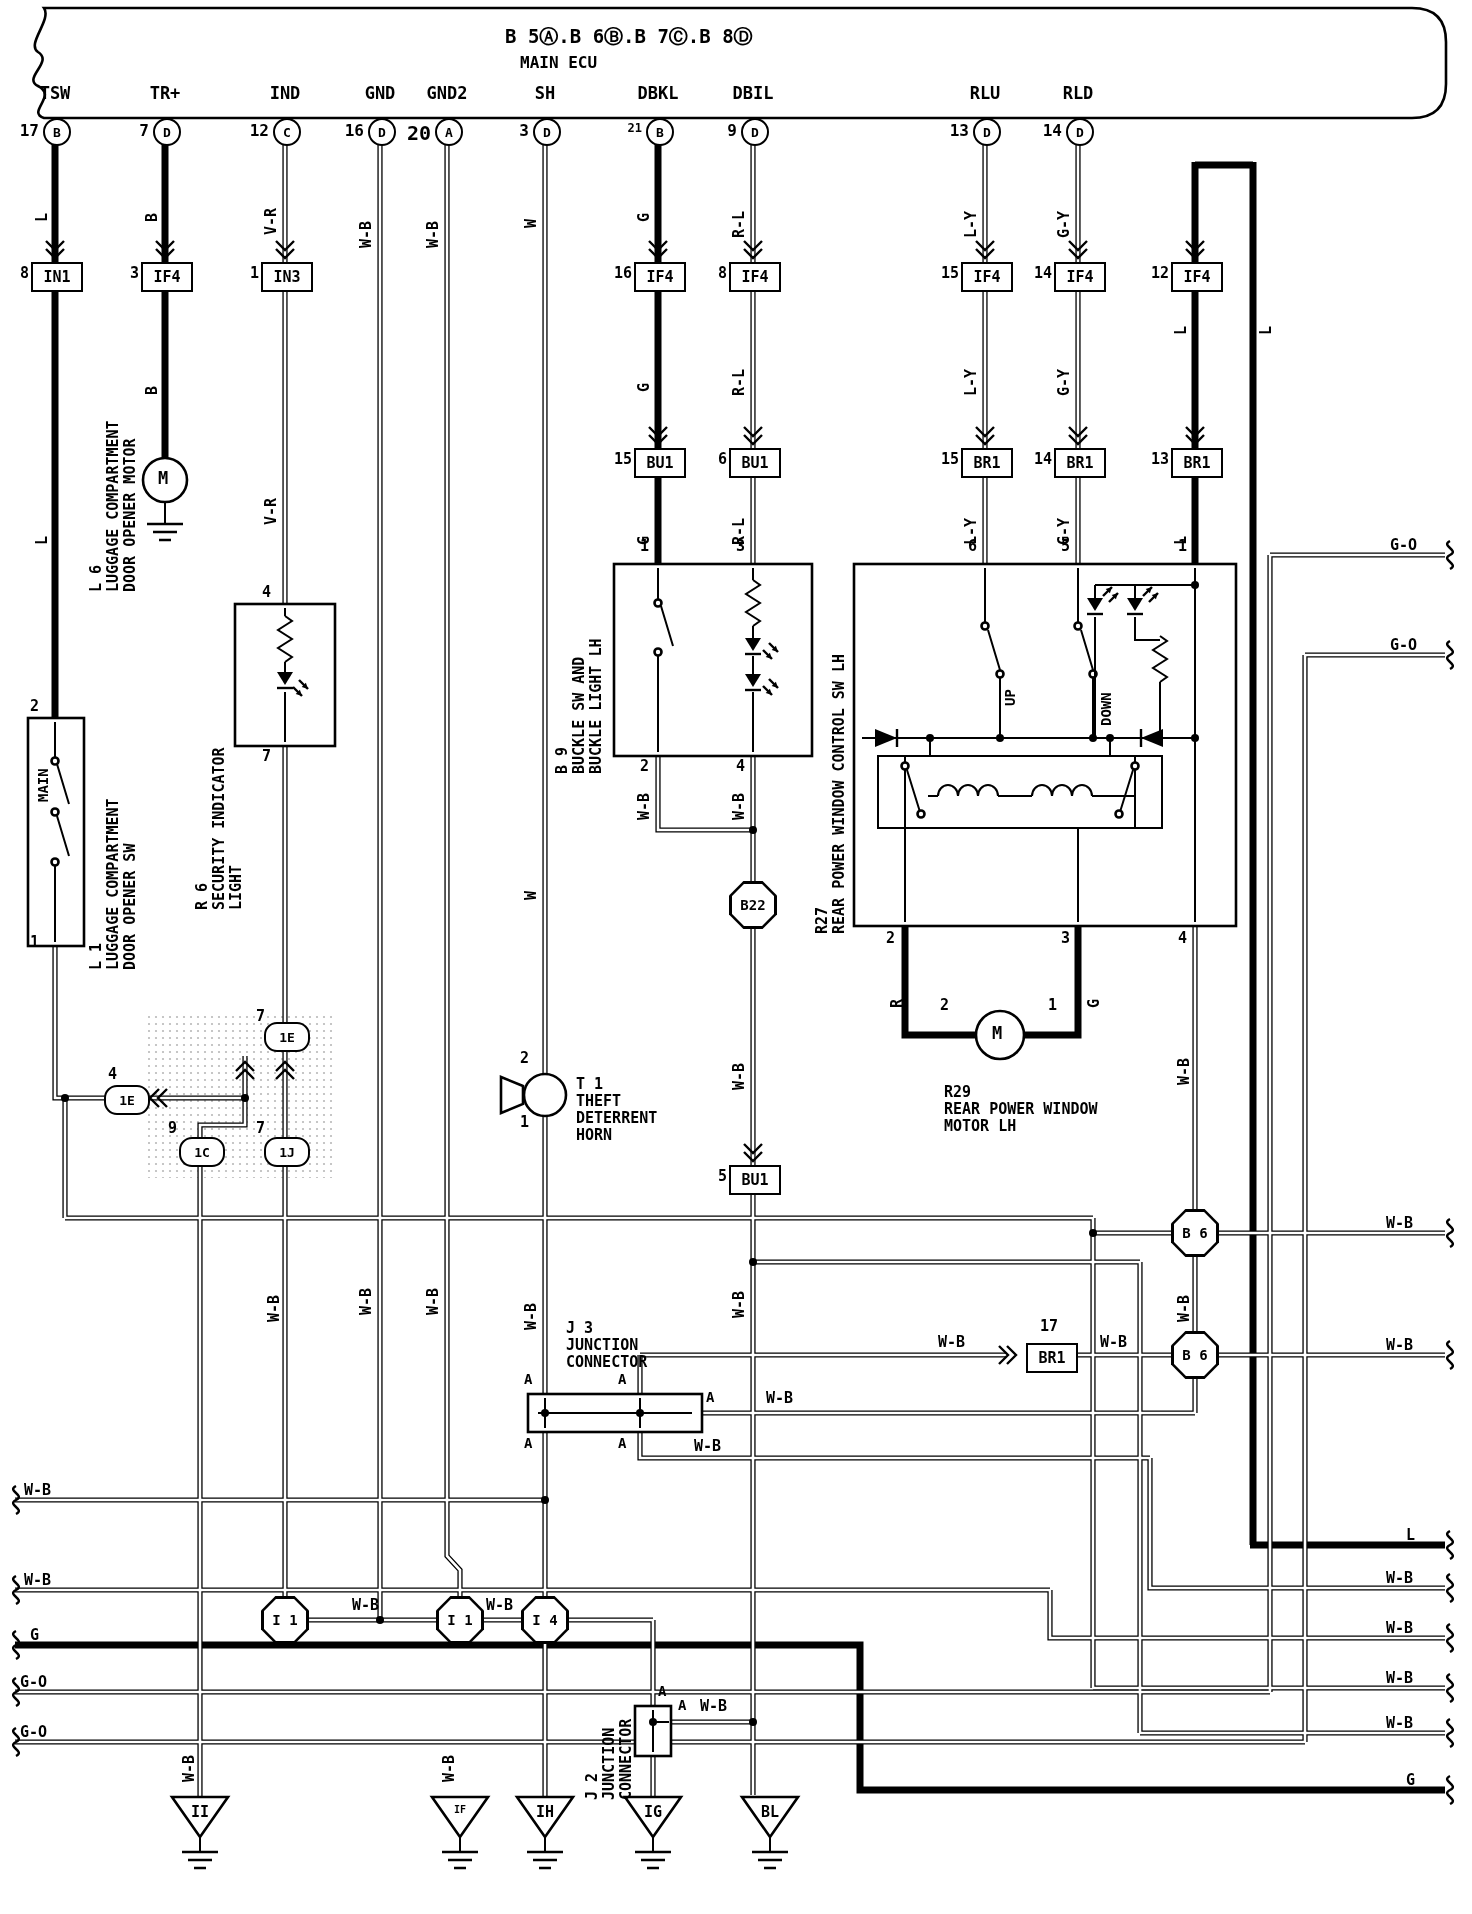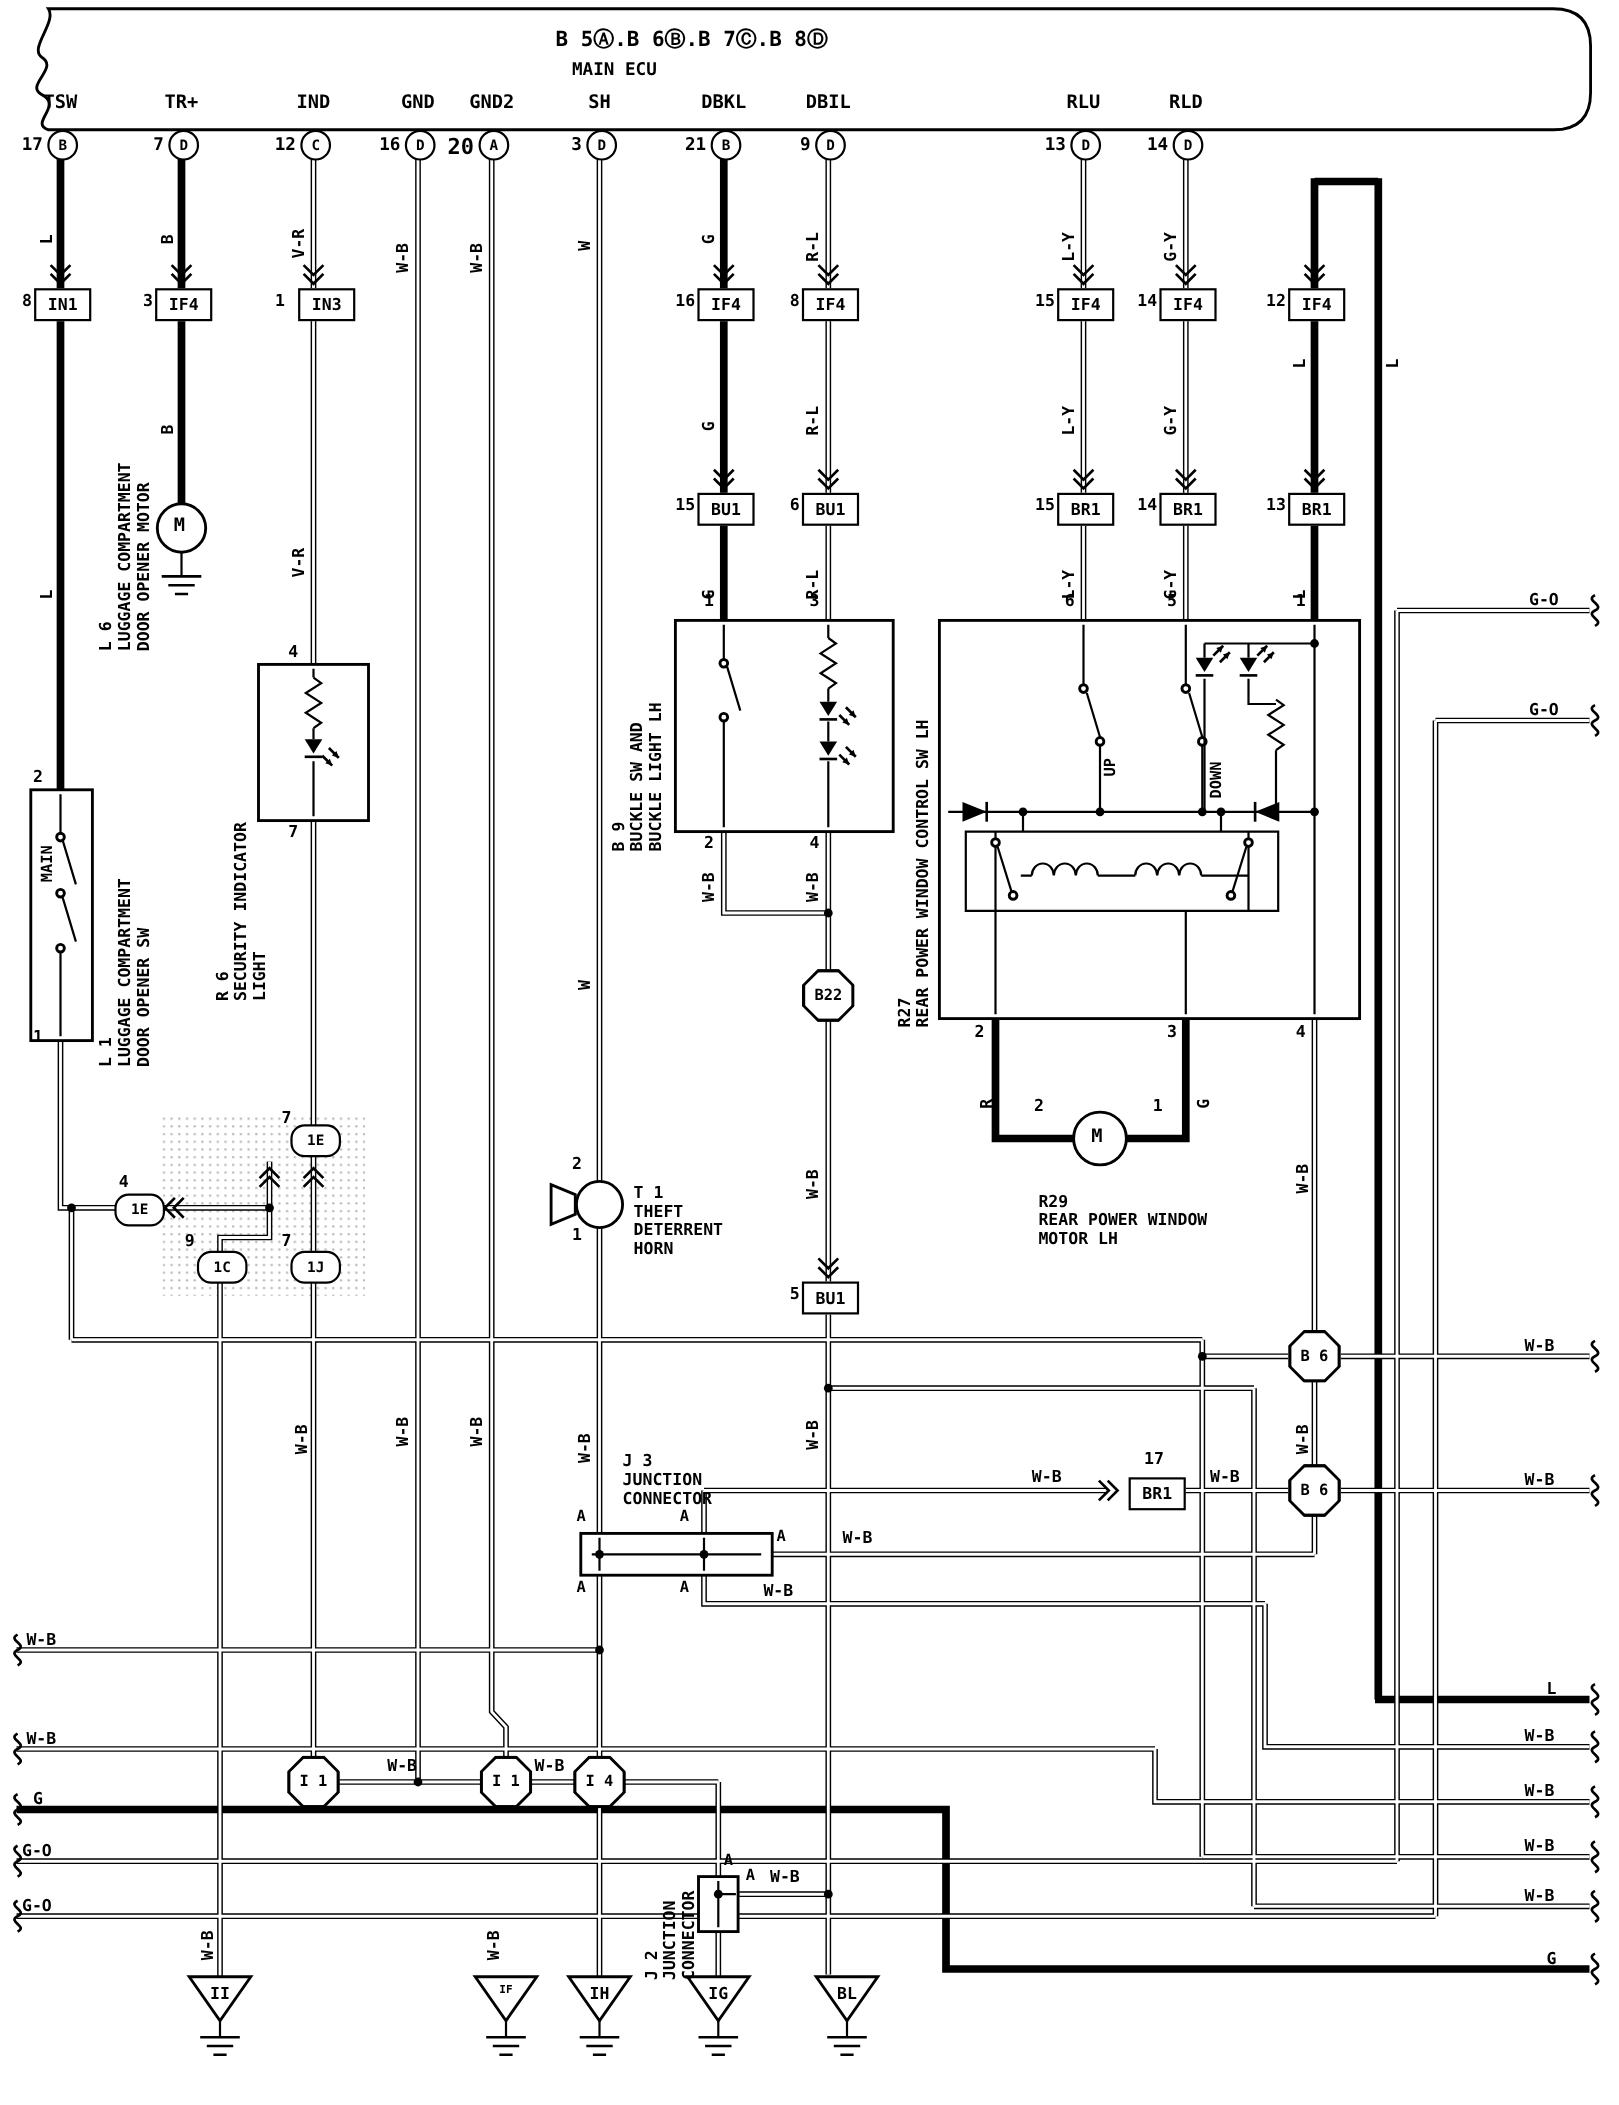--- a/index.html
+++ b/index.html
@@ -369,7 +369,7 @@
       <div class="lbl r" style="left: 495px; top: 122px; width: 34px; font-size: 16px;">3</div>
       <div class="circle" style="left: 533px; top: 118px;">D</div>
       <div class="lbl c" style="left: 613px; top: 84px; width: 90px; font-size: 17px;">DBKL</div>
-      <div class="lbl r" style="left: 608px; top: 122px; width: 34px; font-size: 16px;">21</div>
+      <div class="lbl r" style="left: 608px; top: 122px; width: 34px; font-size: 12px;">21</div>
       <div class="circle" style="left: 646px; top: 118px;">B</div>
       <div class="lbl c" style="left: 708px; top: 84px; width: 90px; font-size: 17px;">DBIL</div>
       <div class="lbl r" style="left: 703px; top: 122px; width: 34px; font-size: 16px;">9</div>

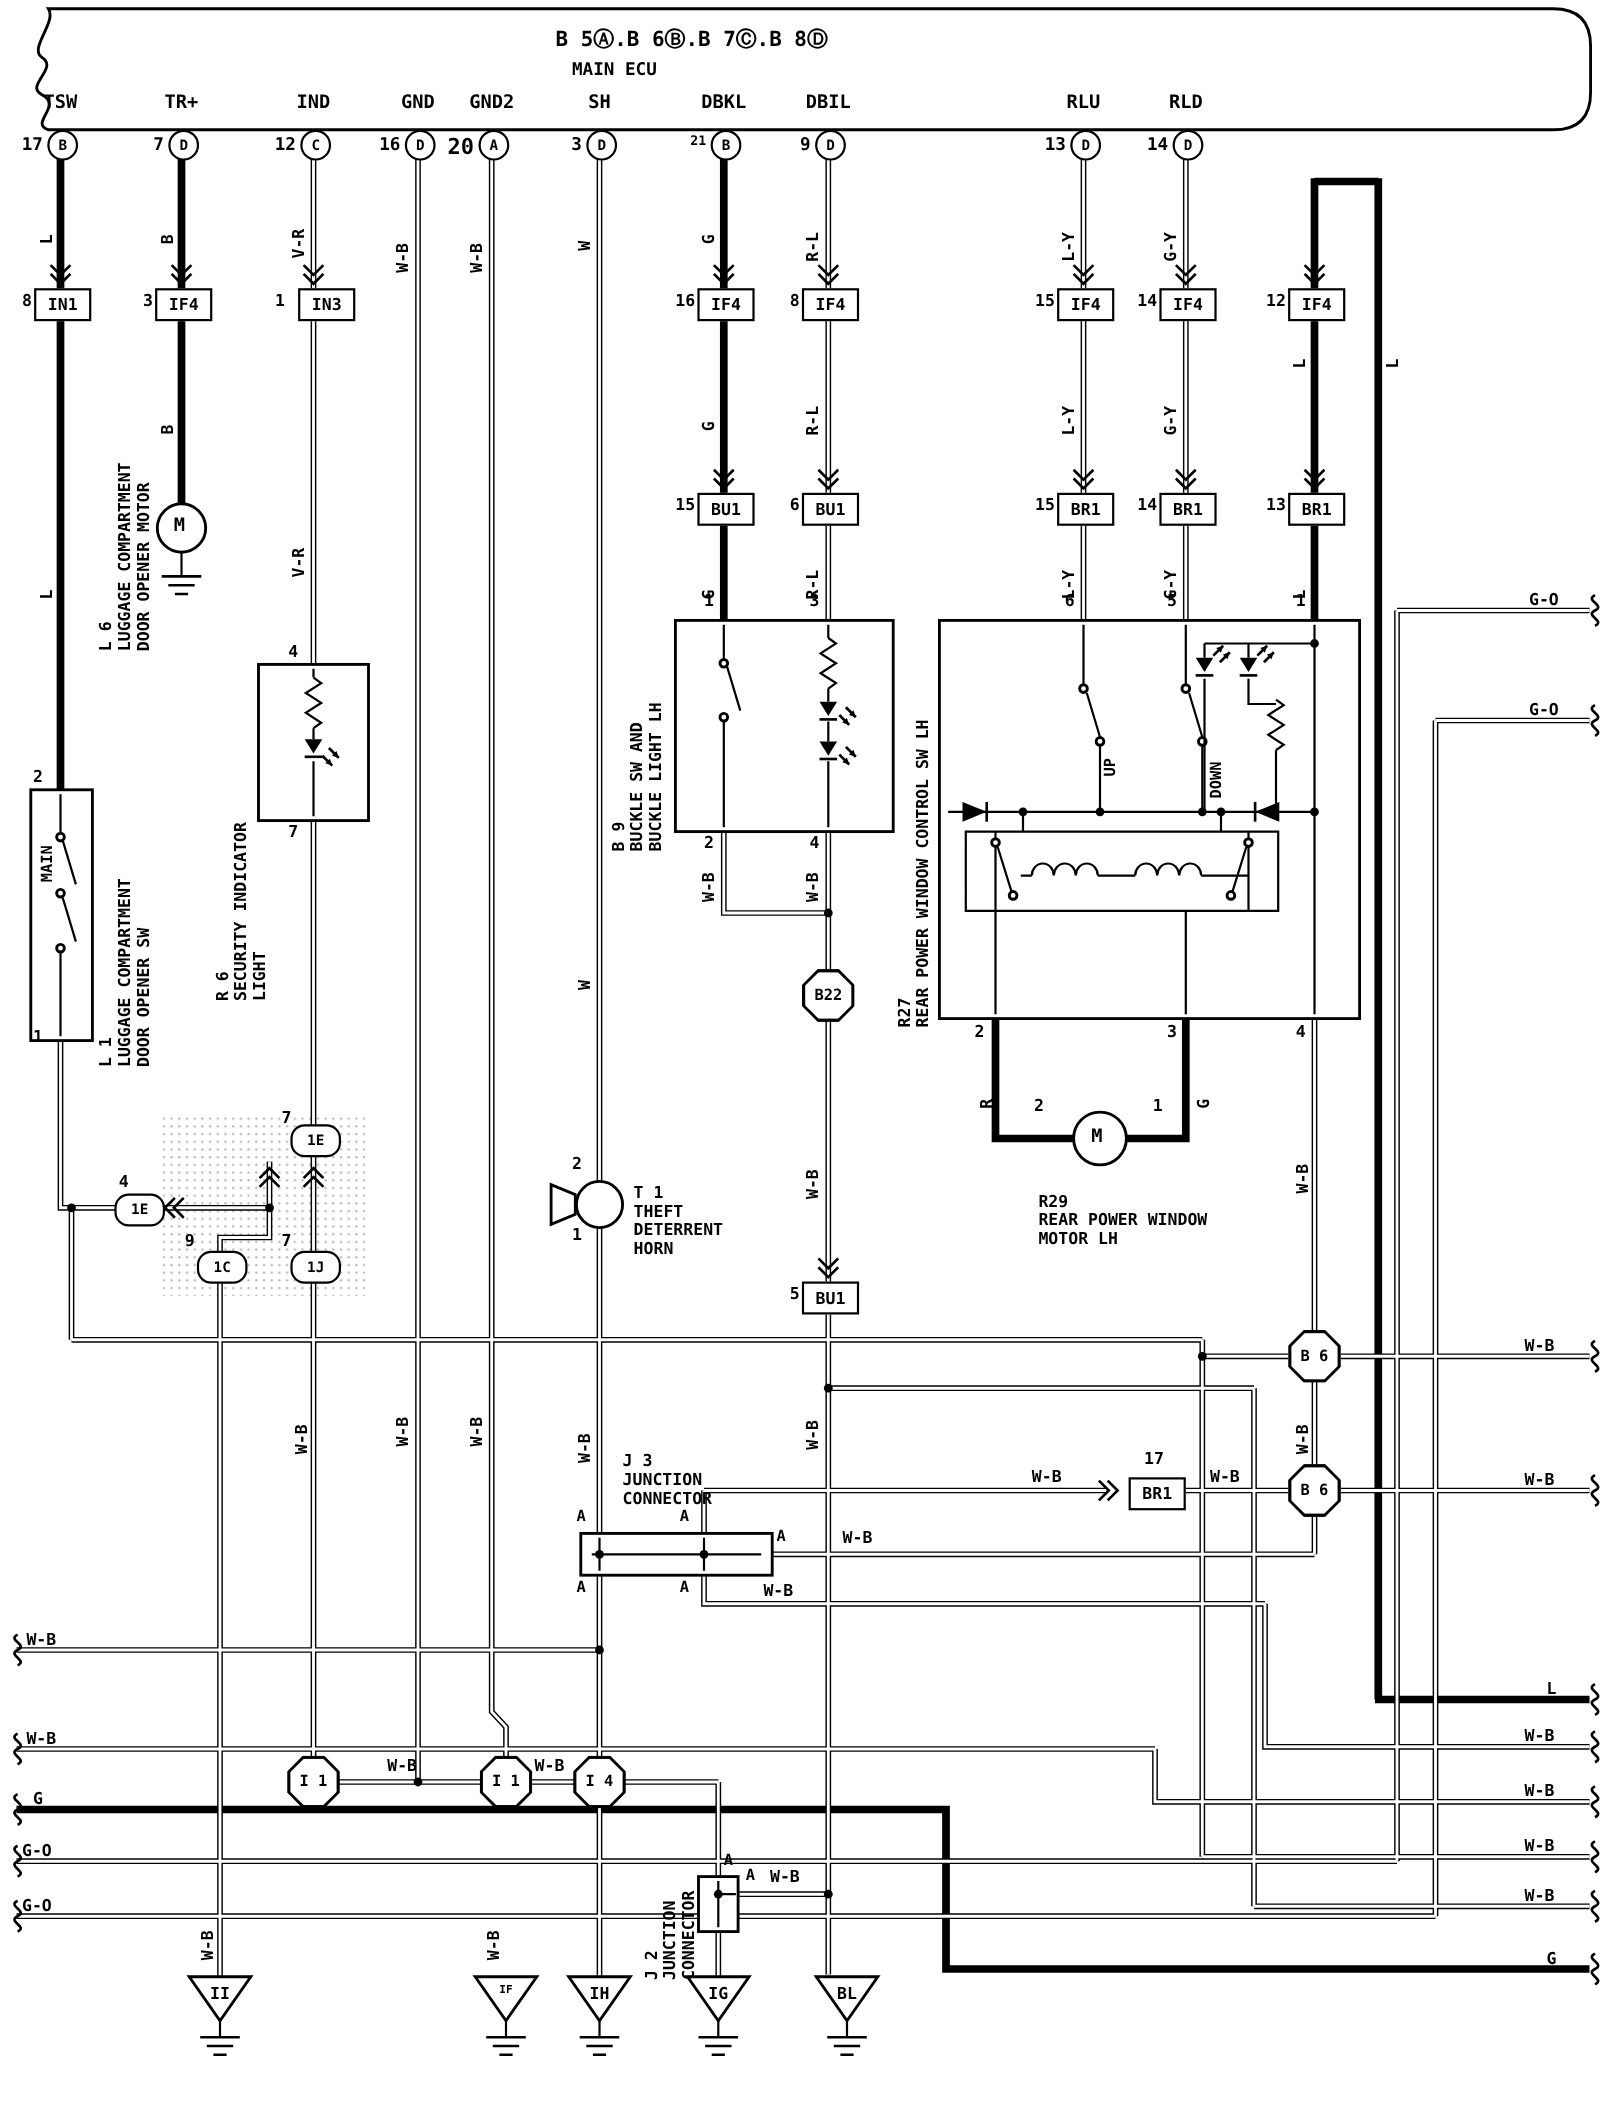--- a/index.html
+++ b/index.html
@@ -385,7 +385,7 @@
       <div class="lbl r" style="left: 103px; top: 265px; width: 36px; font-size: 15px;">3</div>
       <div class="cbox" style="left: 141px; top: 262px;">IF4</div>
       <div class="lbl r" style="left: 223px; top: 265px; width: 36px; font-size: 15px;">1</div>
-      <div class="cbox" style="left: 261px; top: 262px; margin-left: 10px;">IN3</div>
+      <div class="cbox" style="left: 261px; top: 262px;">IN3</div>
       <div class="lbl r" style="left: 596px; top: 265px; width: 36px; font-size: 15px;">16</div>
       <div class="cbox" style="left: 634px; top: 262px;">IF4</div>
       <div class="lbl r" style="left: 691px; top: 265px; width: 36px; font-size: 15px;">8</div>

